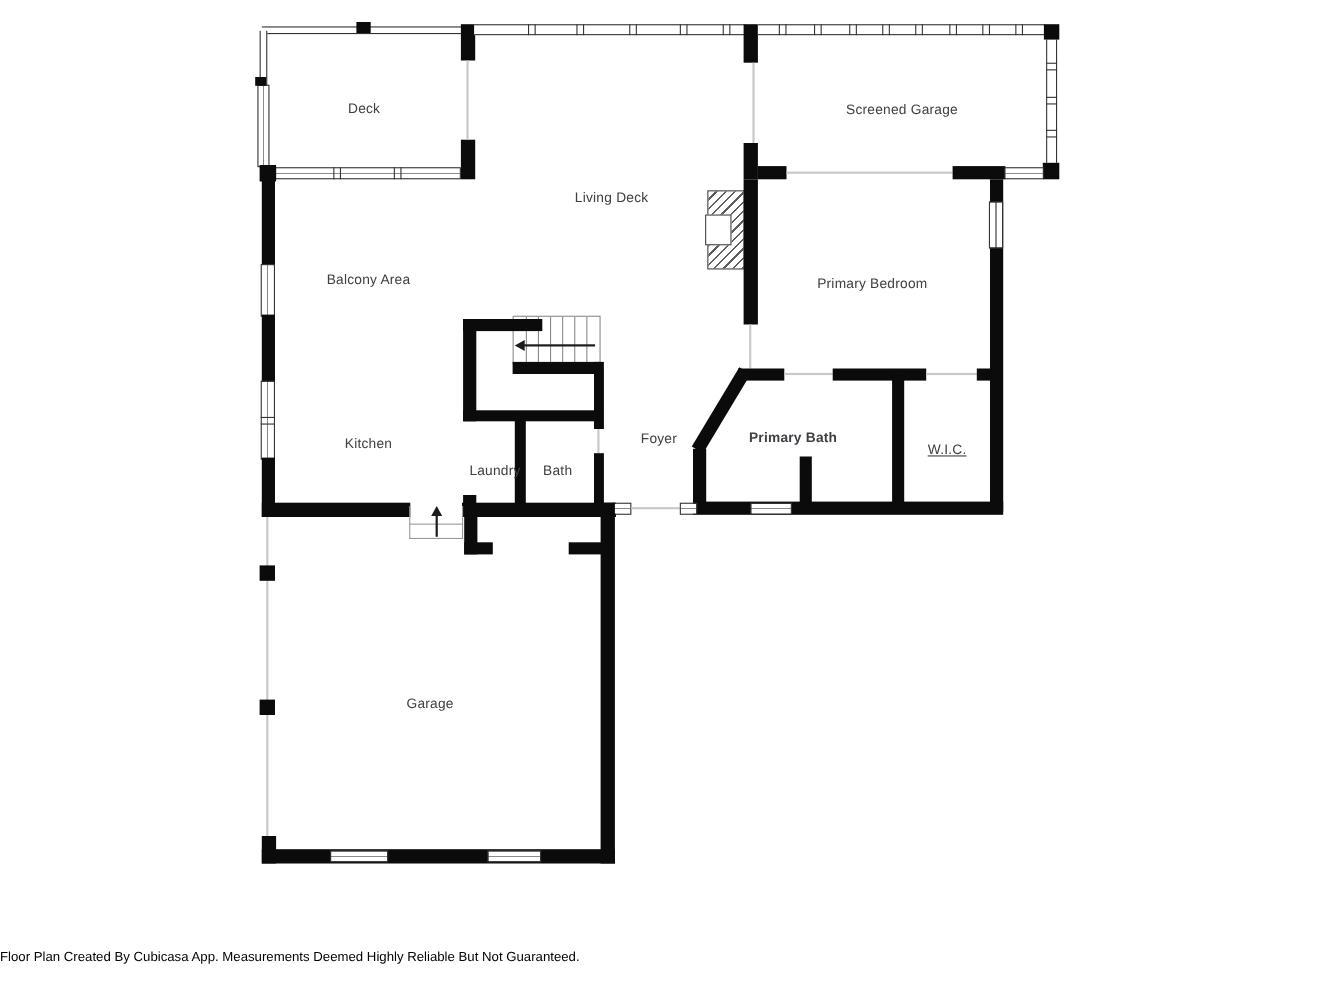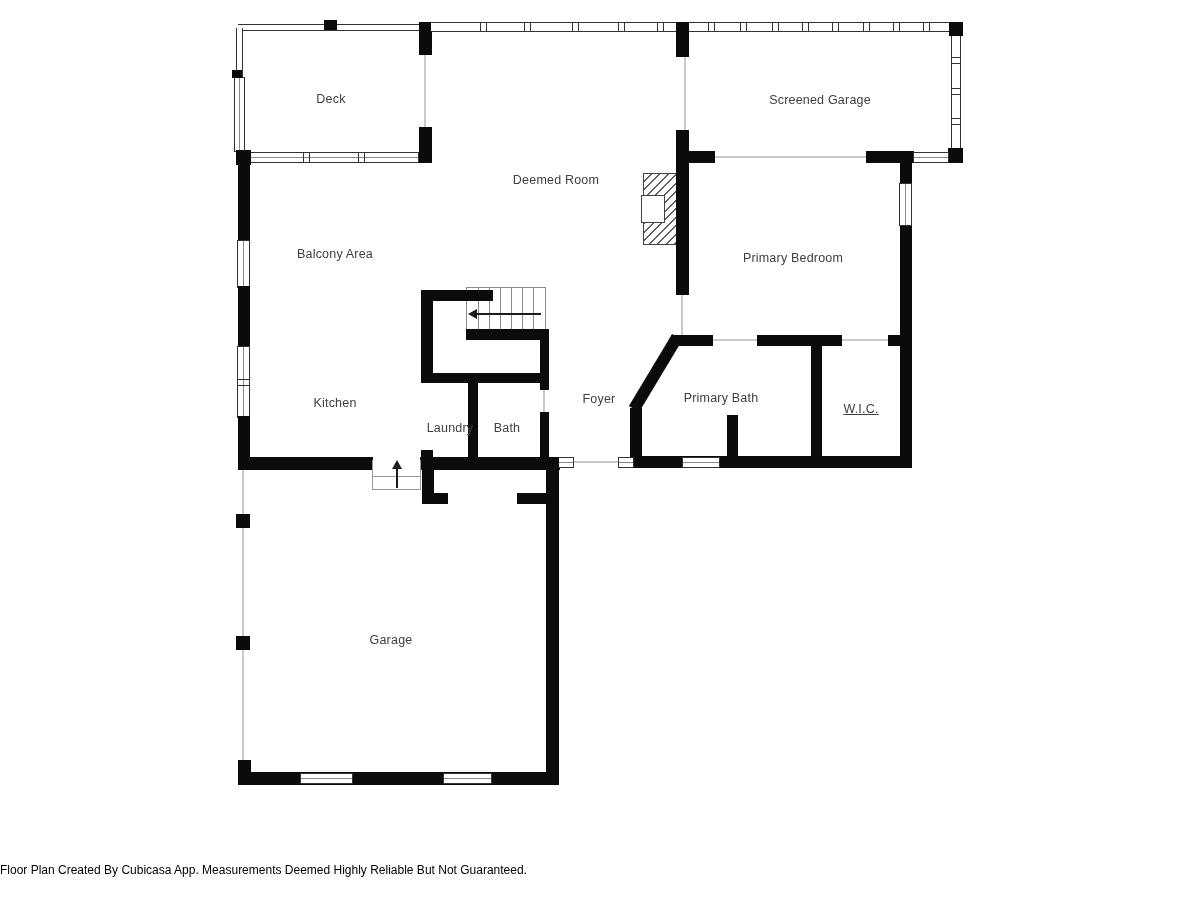--- a/index.html
+++ b/index.html
@@ -168,7 +168,7 @@
   <div class="win-h" style="left:443px;top:773px;width:49px;height:11px;"></div>
 
   <div class="room-label" style="left:331px;top:99px;">Deck</div>
-  <div class="room-label" style="left:556px;top:180px;">Deemed Room</div>
+  <div class="room-label" style="left:556px;top:180px;">Living Deck</div>
   <div class="room-label" style="left:820px;top:100px;">Screened Garage</div>
   <div class="room-label" style="left:335px;top:254px;">Balcony Area</div>
   <div class="room-label" style="left:793px;top:258px;">Primary Bedroom</div>

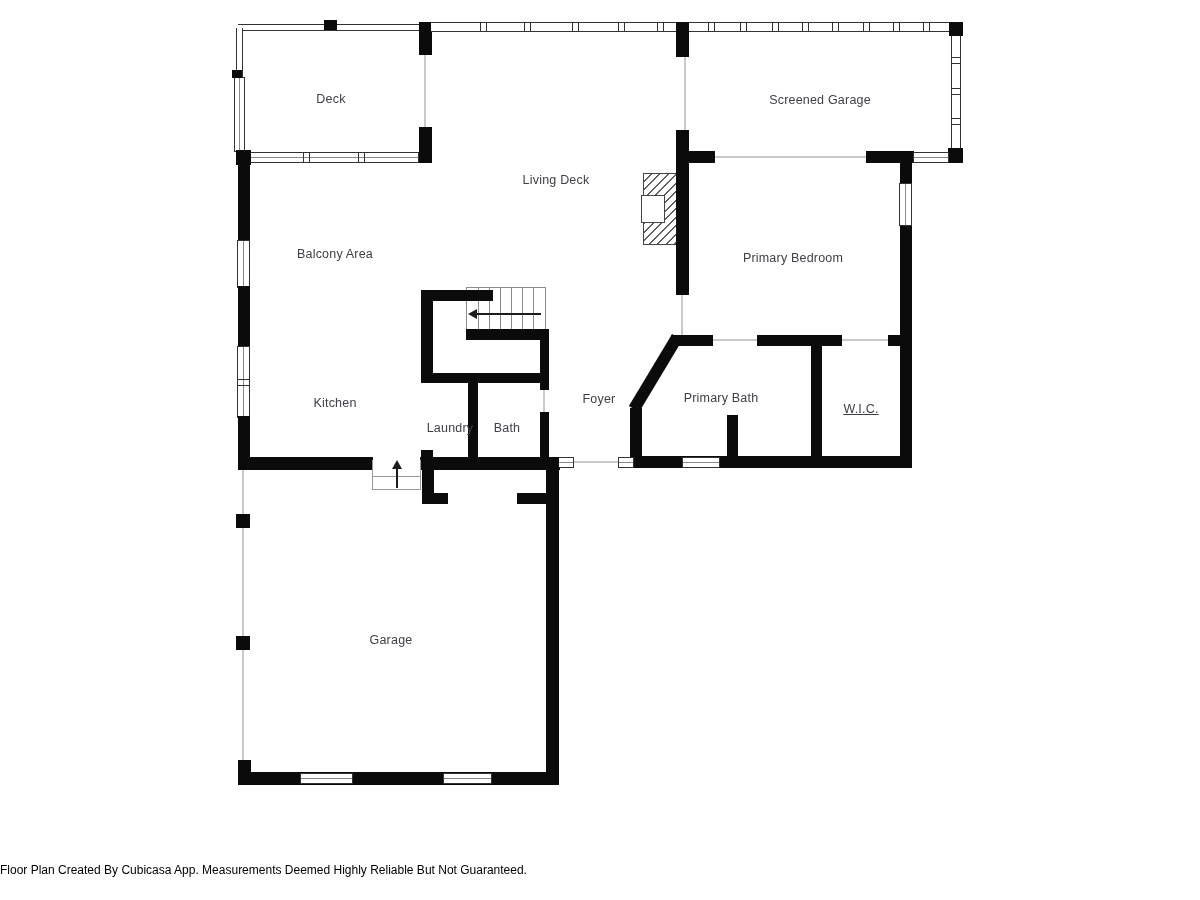--- a/index.html
+++ b/index.html
@@ -174,7 +174,7 @@
   <div class="room-label" style="left:793px;top:258px;">Primary Bedroom</div>
   <div class="room-label" style="left:335px;top:403px;">Kitchen</div>
   <div class="room-label" style="left:599px;top:399px;">Foyer</div>
-  <div class="room-label" style="left:721px;top:398px;">Primary Bath</div>
+  <div class="room-label" style="left:721px;top:398px;font-weight:bold;">Primary Bath</div>
   <div class="room-label" style="left:861px;top:409px;text-decoration:underline;">W.I.C.</div>
   <div class="room-label" style="left:450px;top:428px;">Laundry</div>
   <div class="room-label" style="left:507px;top:428px;">Bath</div>

